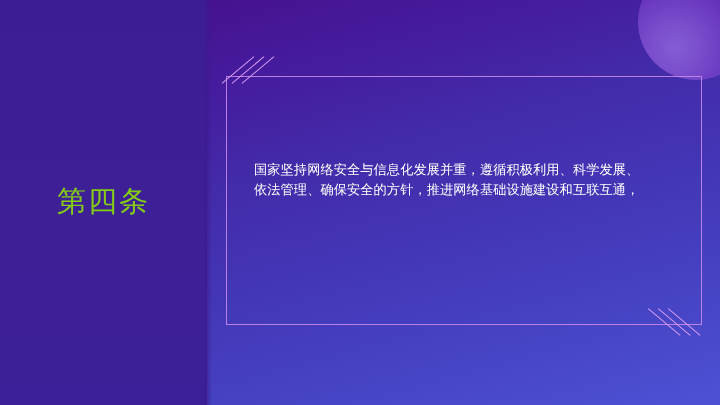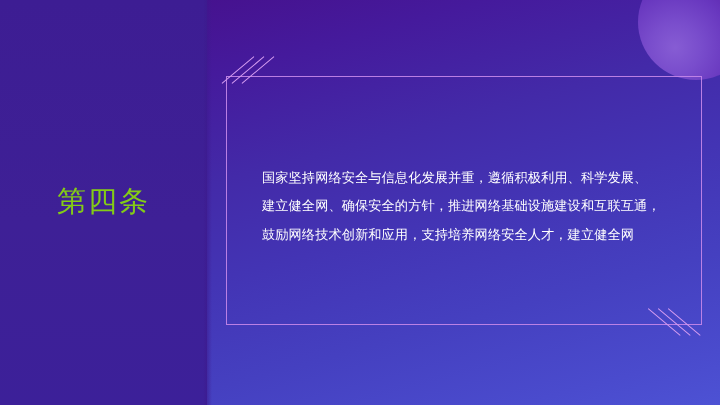--- a/index.html
+++ b/index.html
@@ -140,7 +140,7 @@
     text-align: left;
   }
   .body-text p {
-    margin: 8px;
+    margin: 0;
     white-space: nowrap;
   }
 </style>

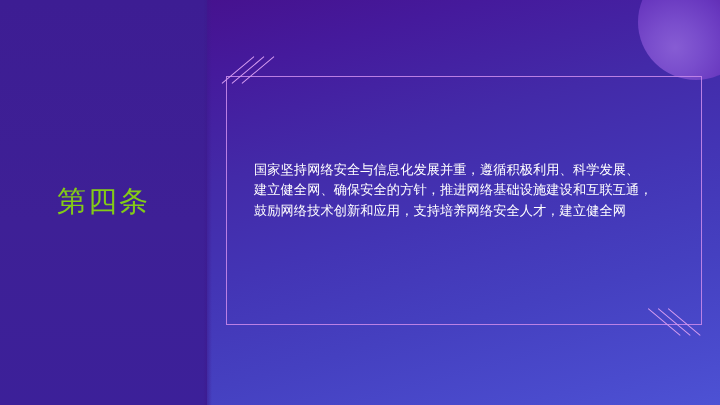--- a/index.html
+++ b/index.html
@@ -173,7 +173,7 @@
 
   <div class="body-text">
     <p>国家坚持网络安全与信息化发展并重，遵循积极利用、科学发展、</p>
-    <p>建立健全网、确保安全的方针，推进网络基础设施建设和互联互通，</p>
+    <p>依法管理、确保安全的方针，推进网络基础设施建设和互联互通，</p>
     <p>鼓励网络技术创新和应用，支持培养网络安全人才，建立健全网</p>
   </div>
 

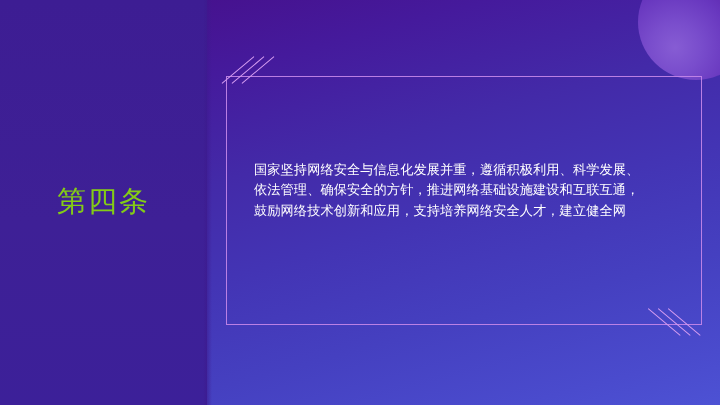--- a/index.html
+++ b/index.html
@@ -174,7 +174,6 @@
   <div class="body-text">
     <p>国家坚持网络安全与信息化发展并重，遵循积极利用、科学发展、</p>
     <p>依法管理、确保安全的方针，推进网络基础设施建设和互联互通，</p>
-    <p>鼓励网络技术创新和应用，支持培养网络安全人才，建立健全网</p>
   </div>
 
 </div>

